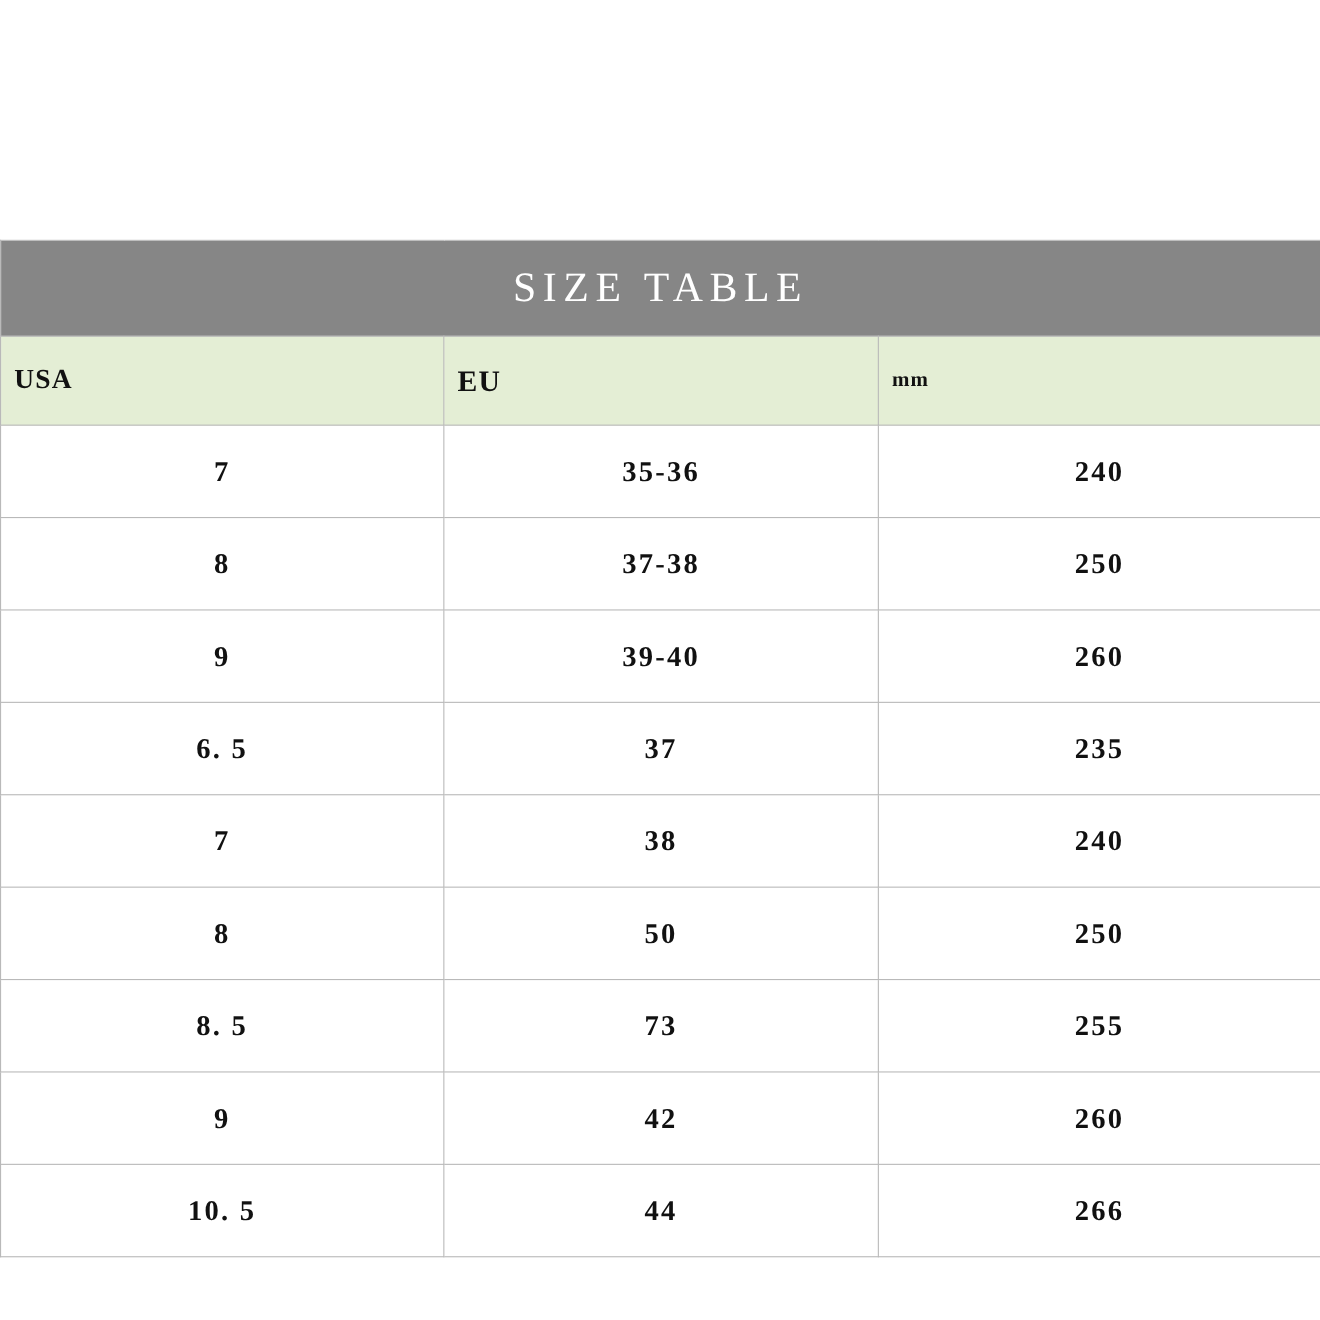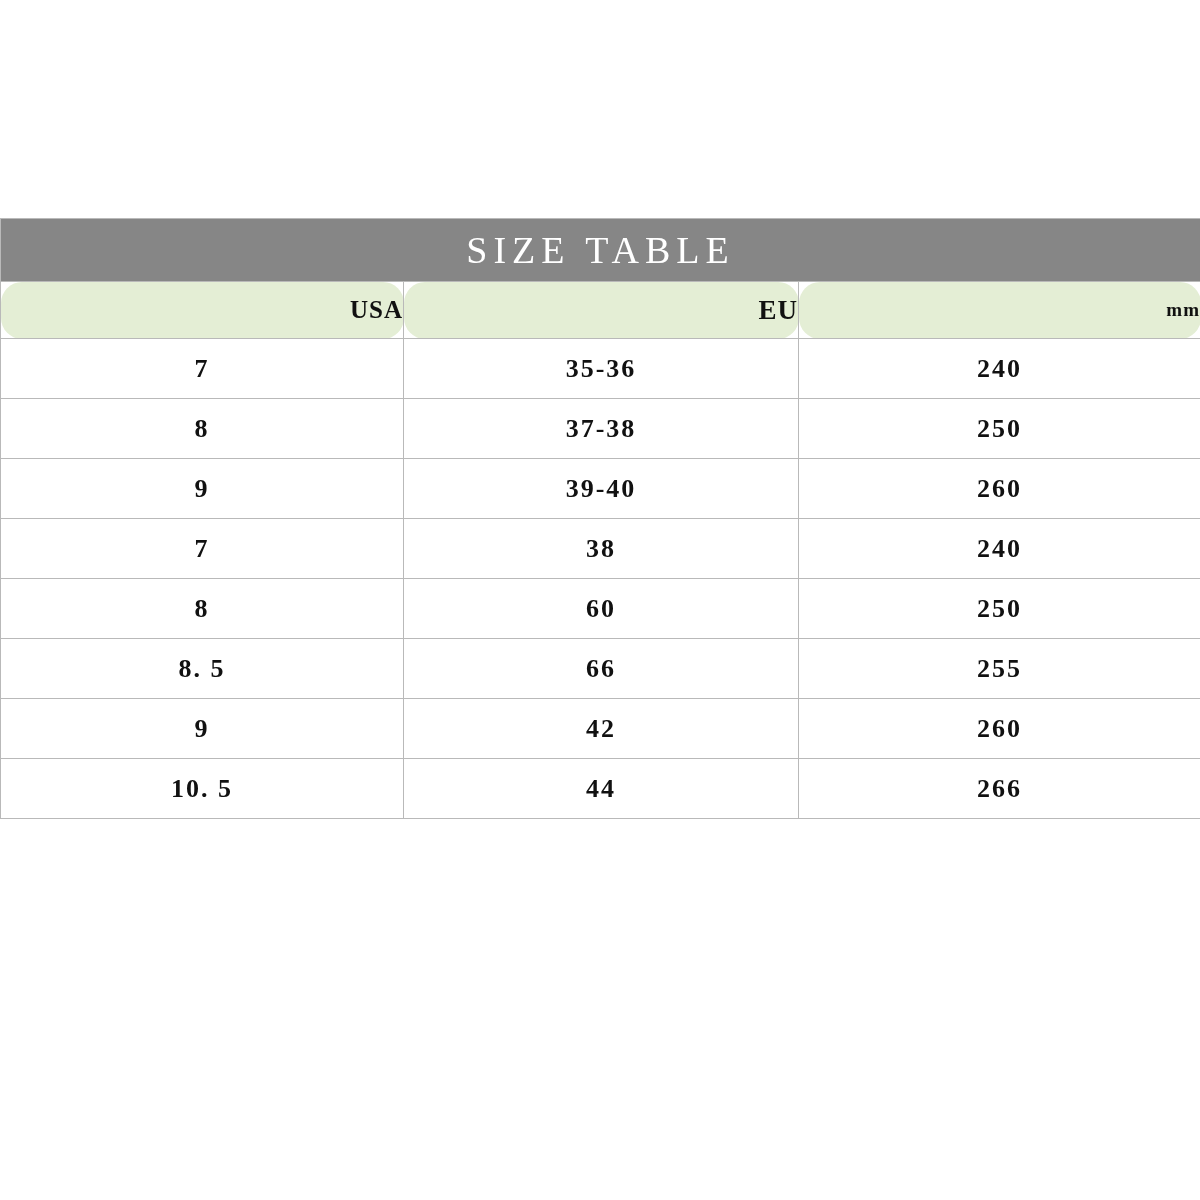--- a/index.html
+++ b/index.html
@@ -33,7 +33,7 @@
   table.size-table td,
   table.size-table th {
     border: 1px solid #b9b9b9;
-    padding: 0;
+    padding: 12px;
     margin: 16px;
   }
   .title-row td {

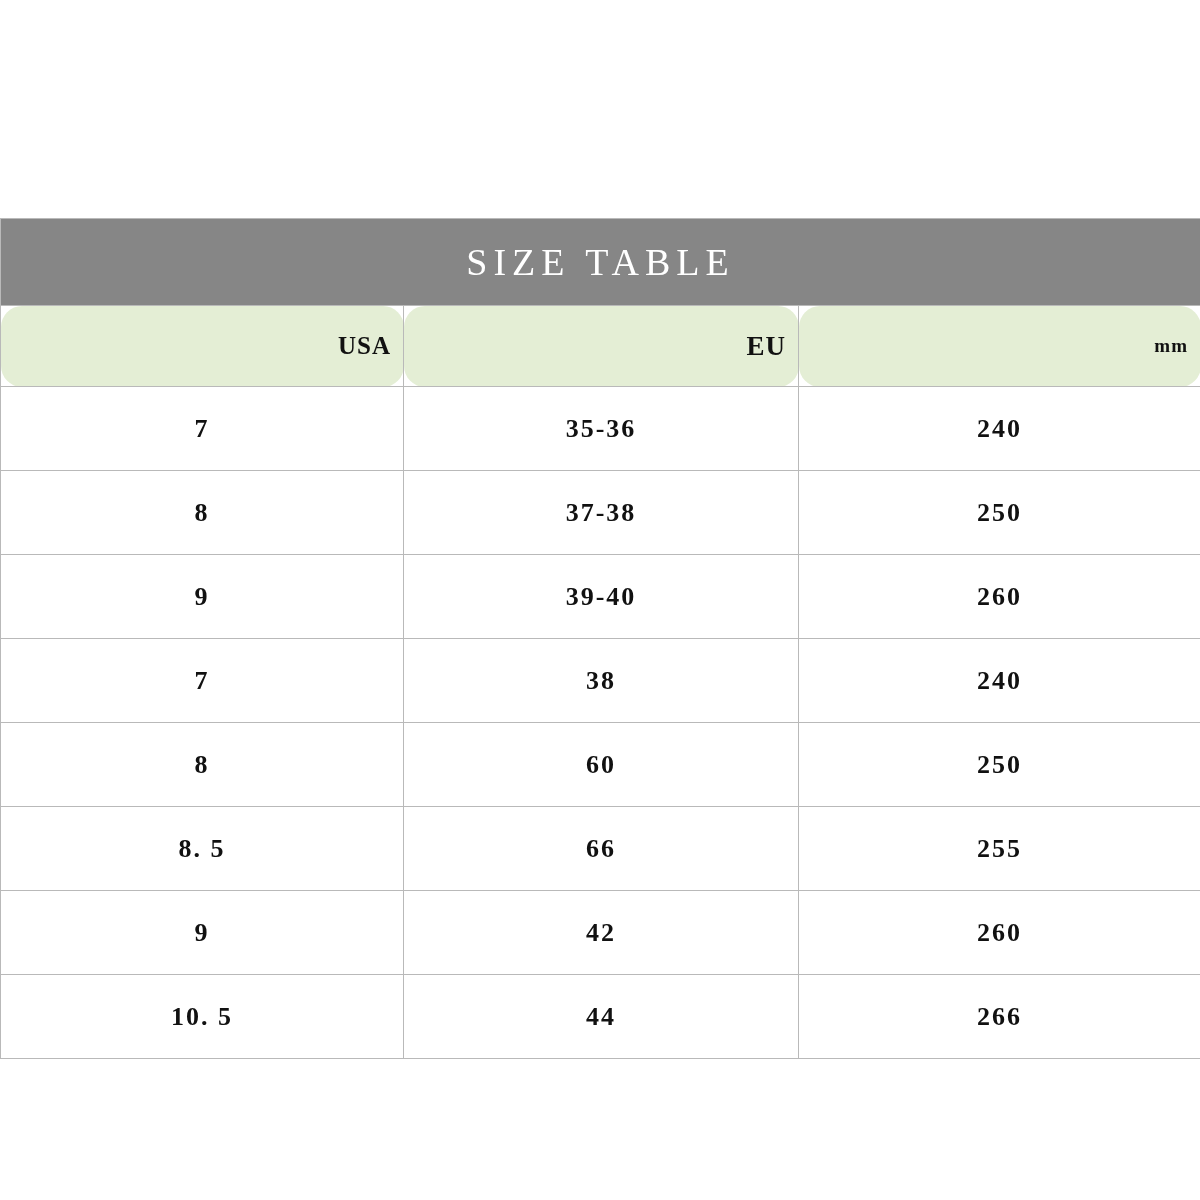--- a/index.html
+++ b/index.html
@@ -53,12 +53,11 @@
   .header-row td {
     background: #e4eed5;
     height: 56px;
-    text-align: right;
+    text-align: left;
     vertical-align: middle;
     color: #111111;
     font-weight: bold;
     font-family: "Liberation Serif", serif;
-    border-radius: 21px;
   }
   .hdr-usa { font-size: 25px; letter-spacing: 1px; }
   .hdr-eu  { font-size: 27px; letter-spacing: 1px; }

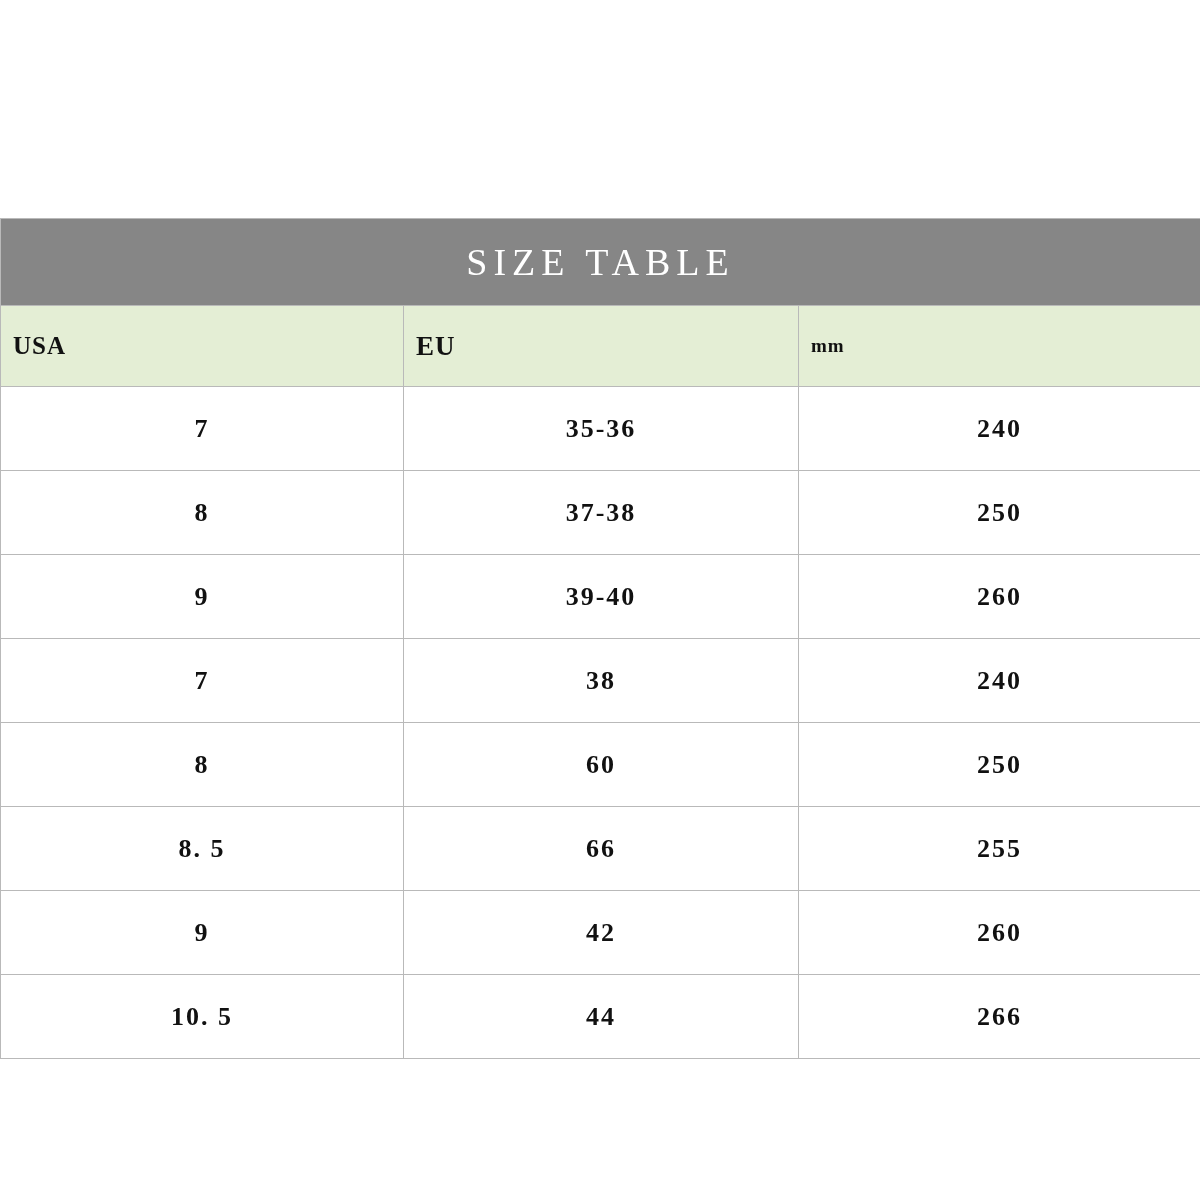--- a/index.html
+++ b/index.html
@@ -118,6 +118,11 @@
           <td>260</td>
         </tr>
         <tr>
+          <td>6. 5</td>
+          <td>37</td>
+          <td>235</td>
+        </tr>
+        <tr>
           <td>7</td>
           <td>38</td>
           <td>240</td>

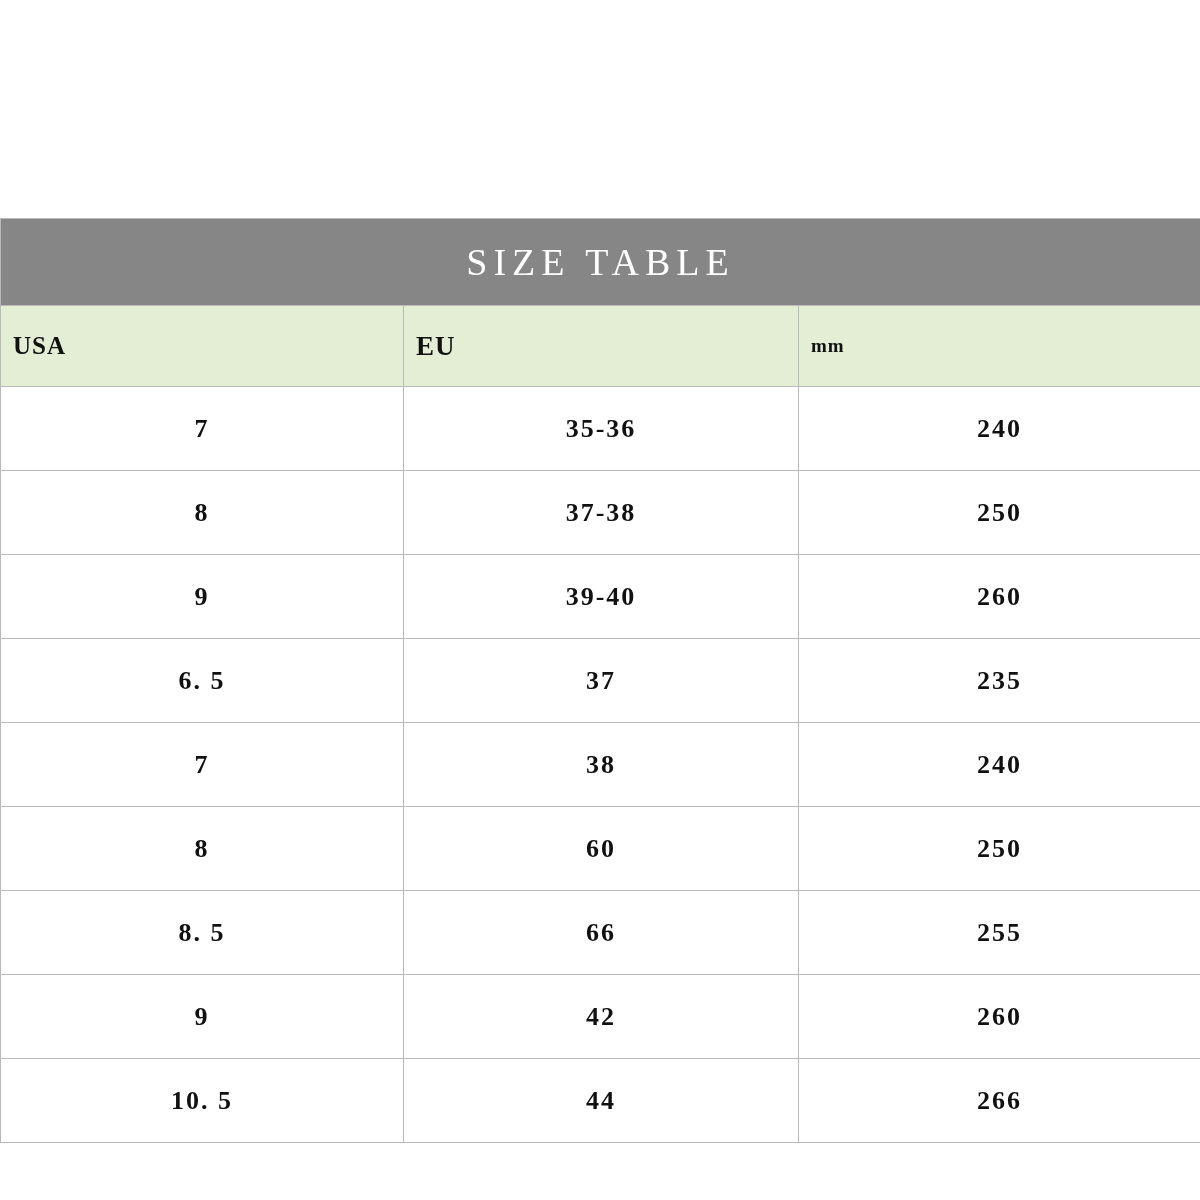--- a/index.html
+++ b/index.html
@@ -129,7 +129,7 @@
         </tr>
         <tr>
           <td>8</td>
-          <td>60</td>
+          <td>50</td>
           <td>250</td>
         </tr>
         <tr>

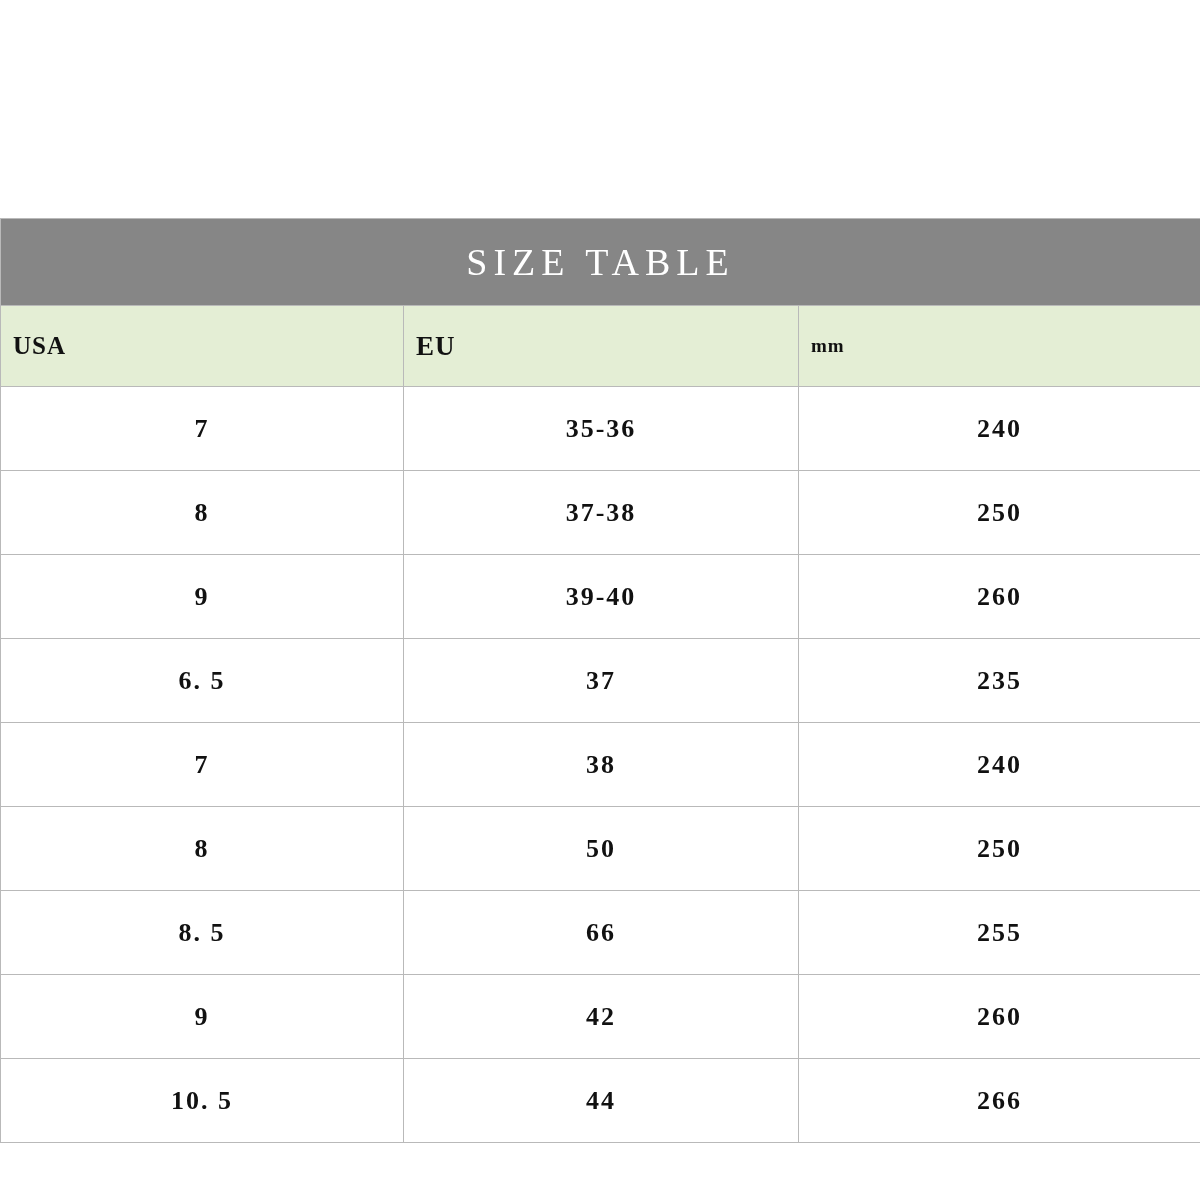--- a/index.html
+++ b/index.html
@@ -134,7 +134,7 @@
         </tr>
         <tr>
           <td>8. 5</td>
-          <td>66</td>
+          <td>73</td>
           <td>255</td>
         </tr>
         <tr>

